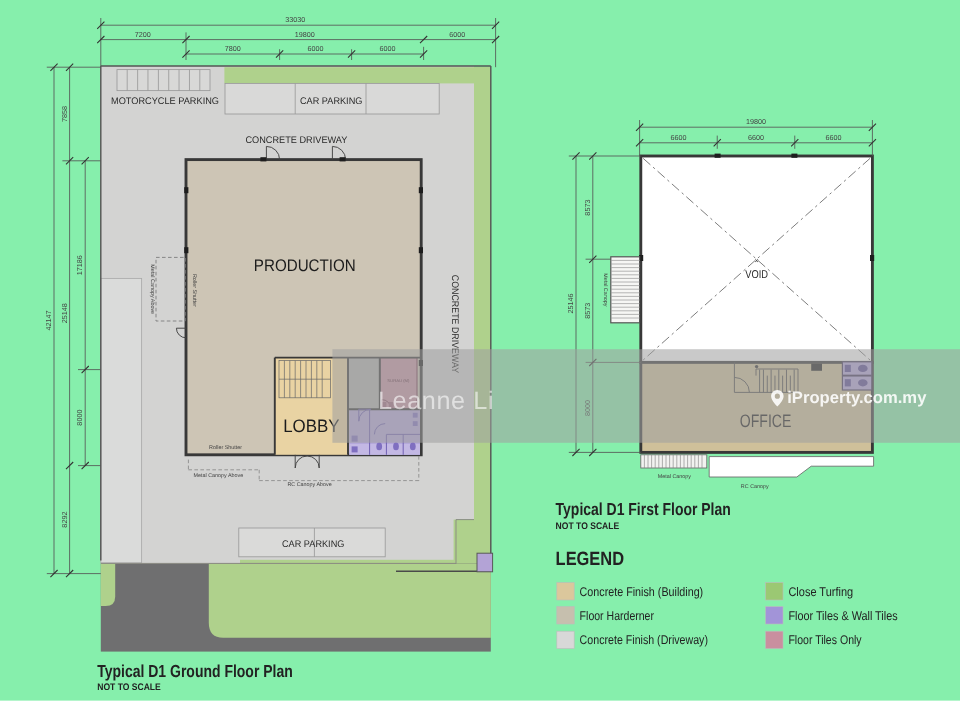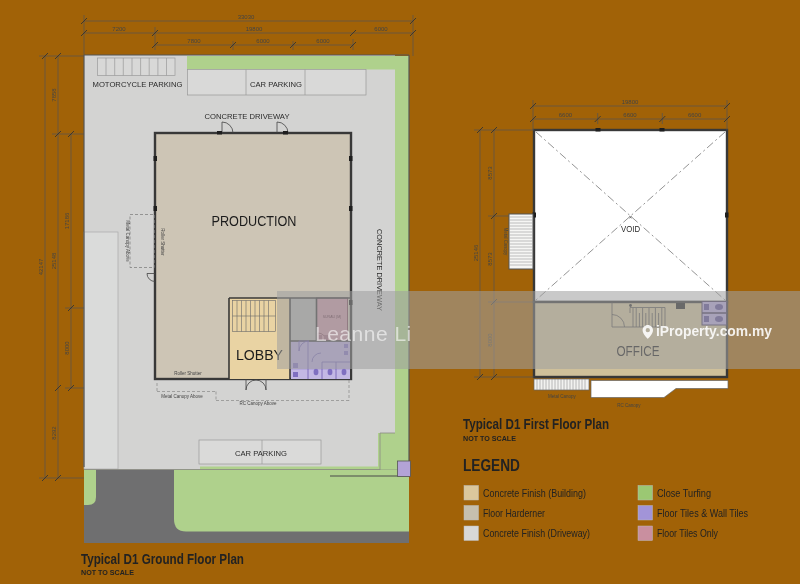--- a/index.html
+++ b/index.html
@@ -3,7 +3,7 @@
 <meta charset="utf-8">
 <style>
 html,body{margin:0;padding:0;background:#fff;}
-#page{position:relative;width:800px;height:584px;background:#a16207;font-family:"Liberation Sans",sans-serif;overflow:hidden;}
+#page{position:relative;width:800px;height:584px;background:#86efac;font-family:"Liberation Sans",sans-serif;overflow:hidden;}
 svg{position:absolute;top:0;left:0;}
 text{font-family:"Liberation Sans",sans-serif;}
 .dim{font-size:6px;fill:#444;}

